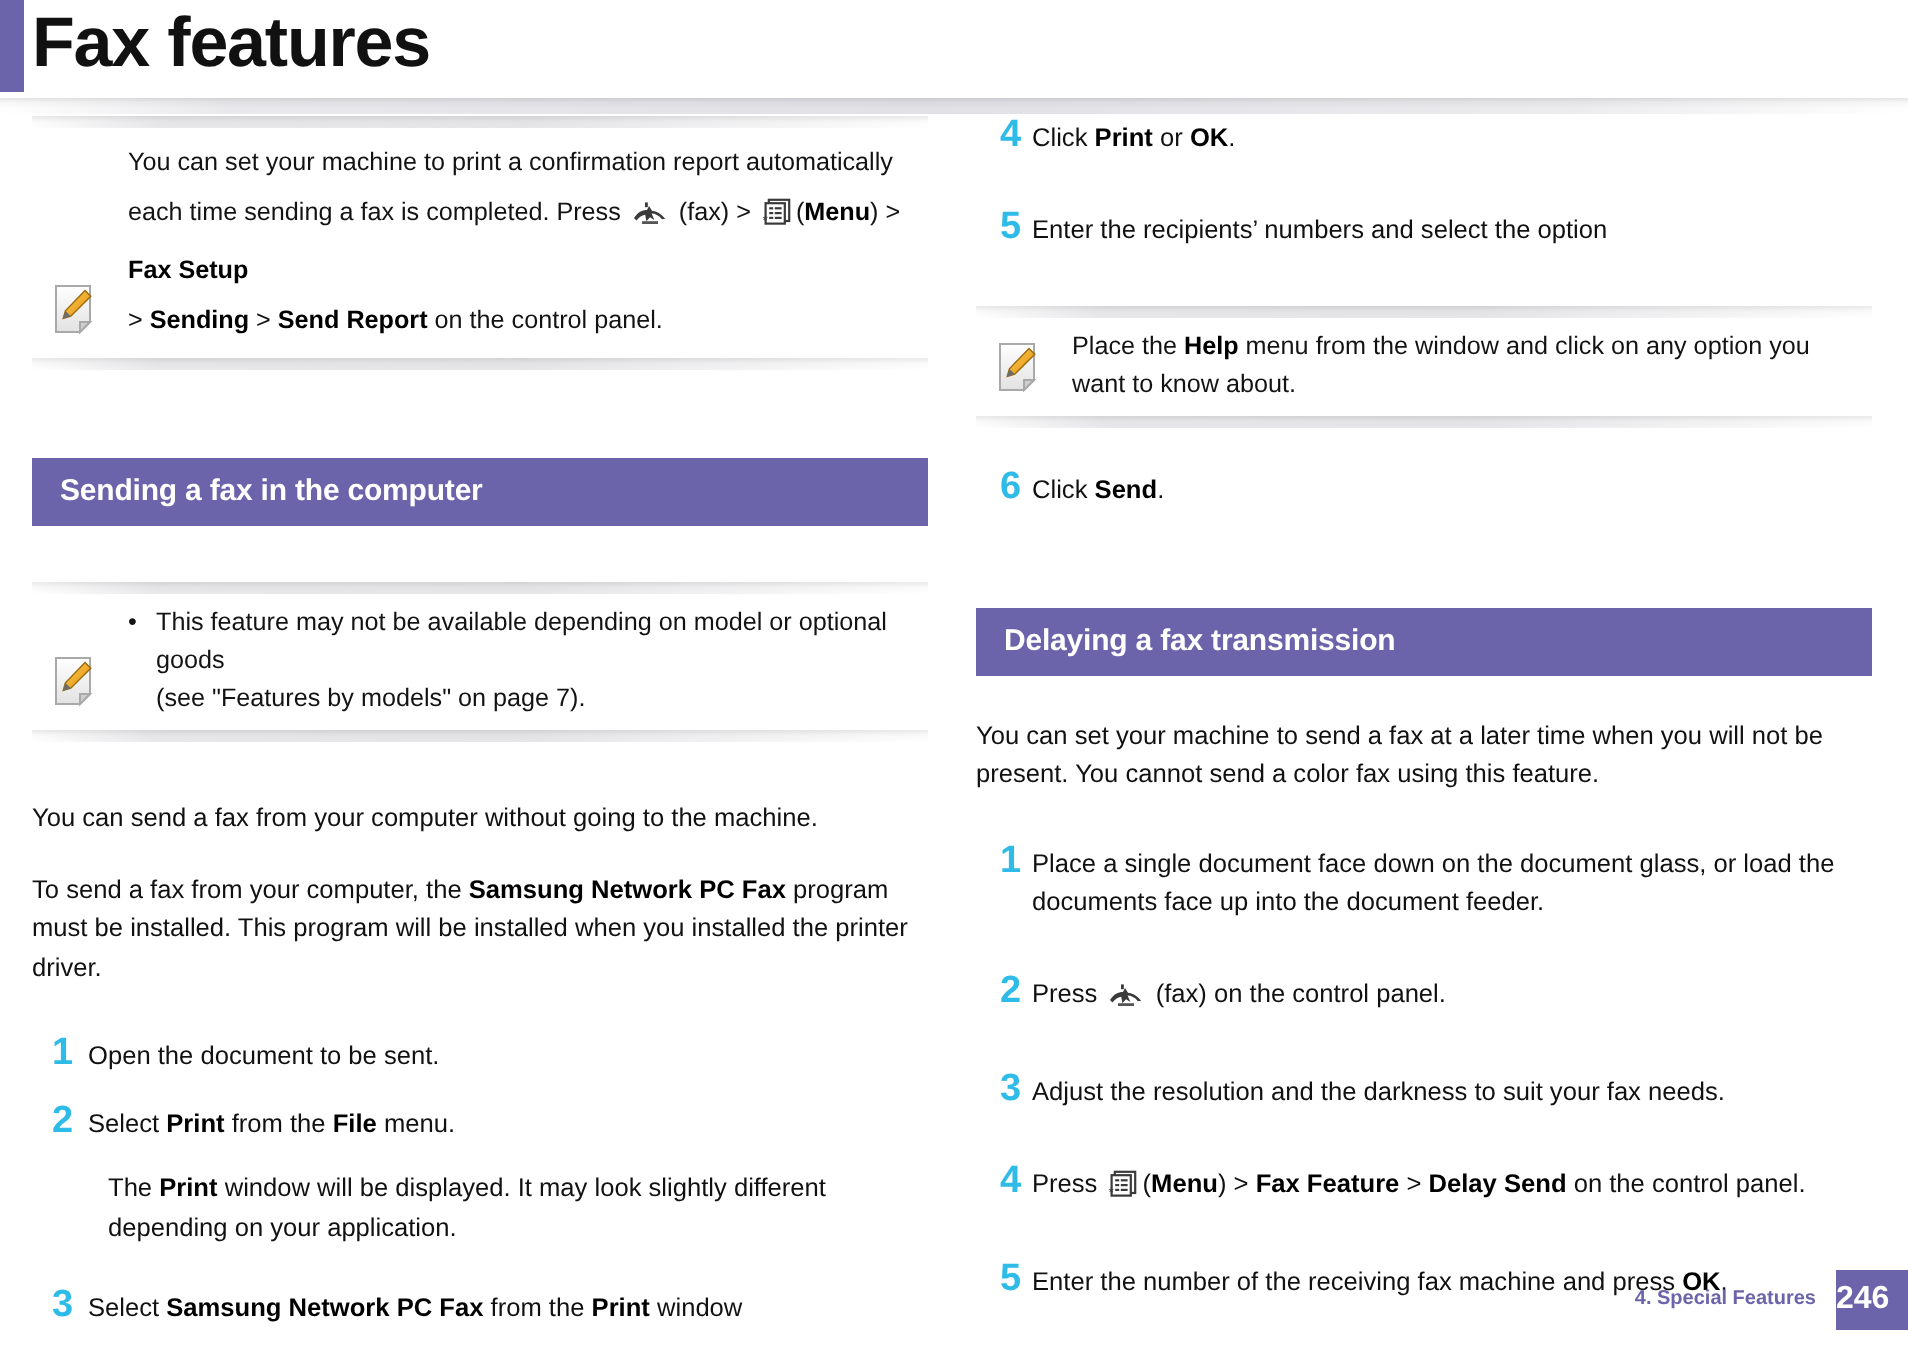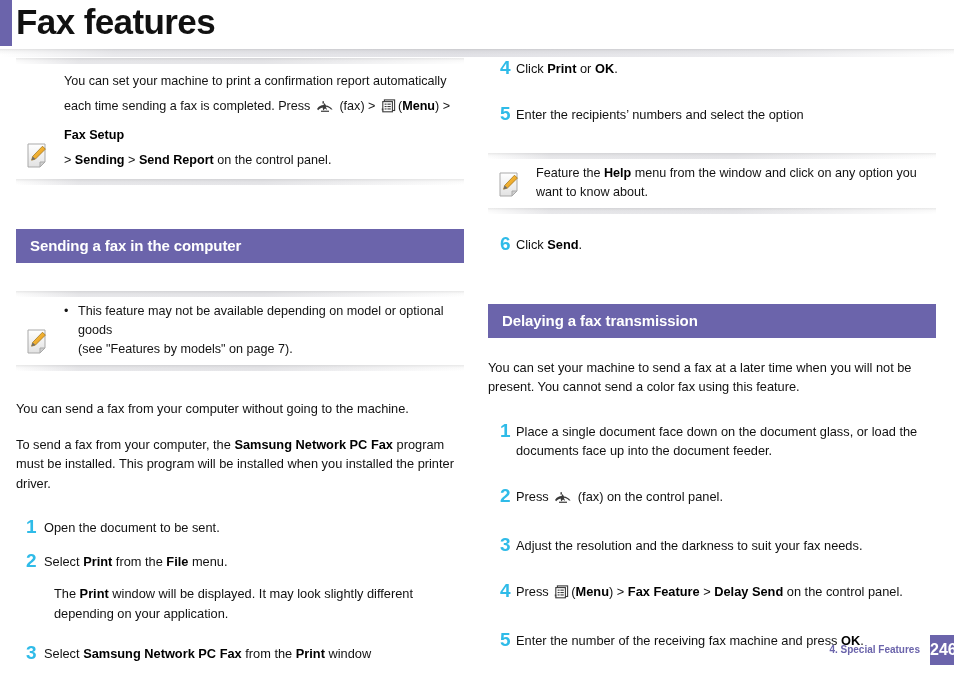--- a/index.html
+++ b/index.html
@@ -374,7 +374,7 @@
           </svg>
         </div>
         <div class="note-body">
-          <span>Feature the </span><b>Help</b><span> menu from the window and click on any option you want to know about.</span>
+          <span>Place the </span><b>Help</b><span> menu from the window and click on any option you want to know about.</span>
         </div>
       </div>
     </div>

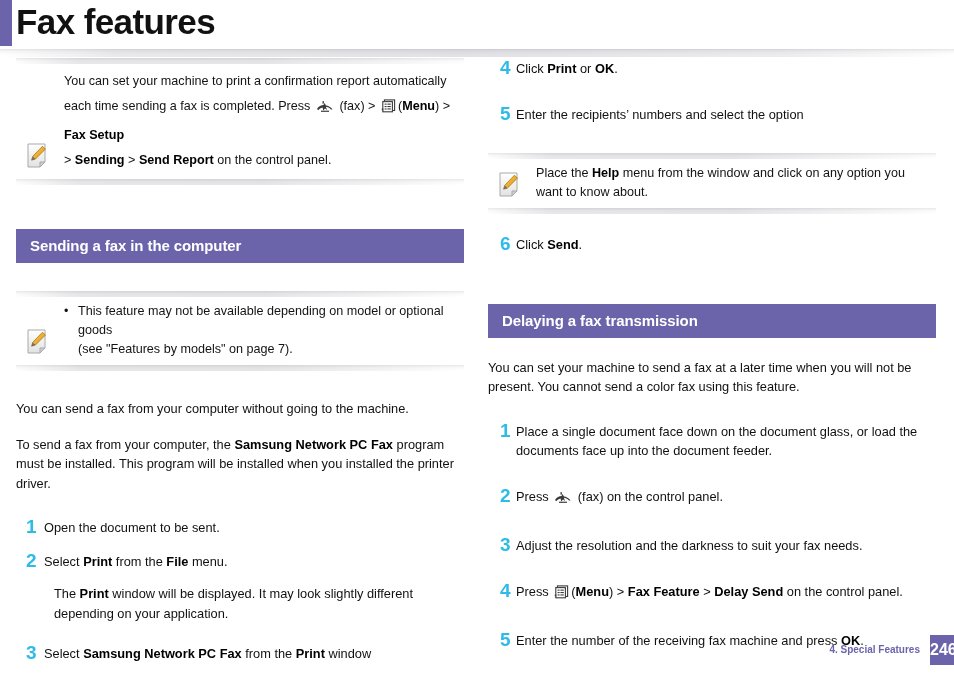--- a/index.html
+++ b/index.html
@@ -216,7 +216,7 @@
     color: #ffffff;
     font-size: 16px;
     font-weight: bold;
-    width: 24px;
+    width: 36px;
     text-align: left;
     line-height: 30px;
   }

